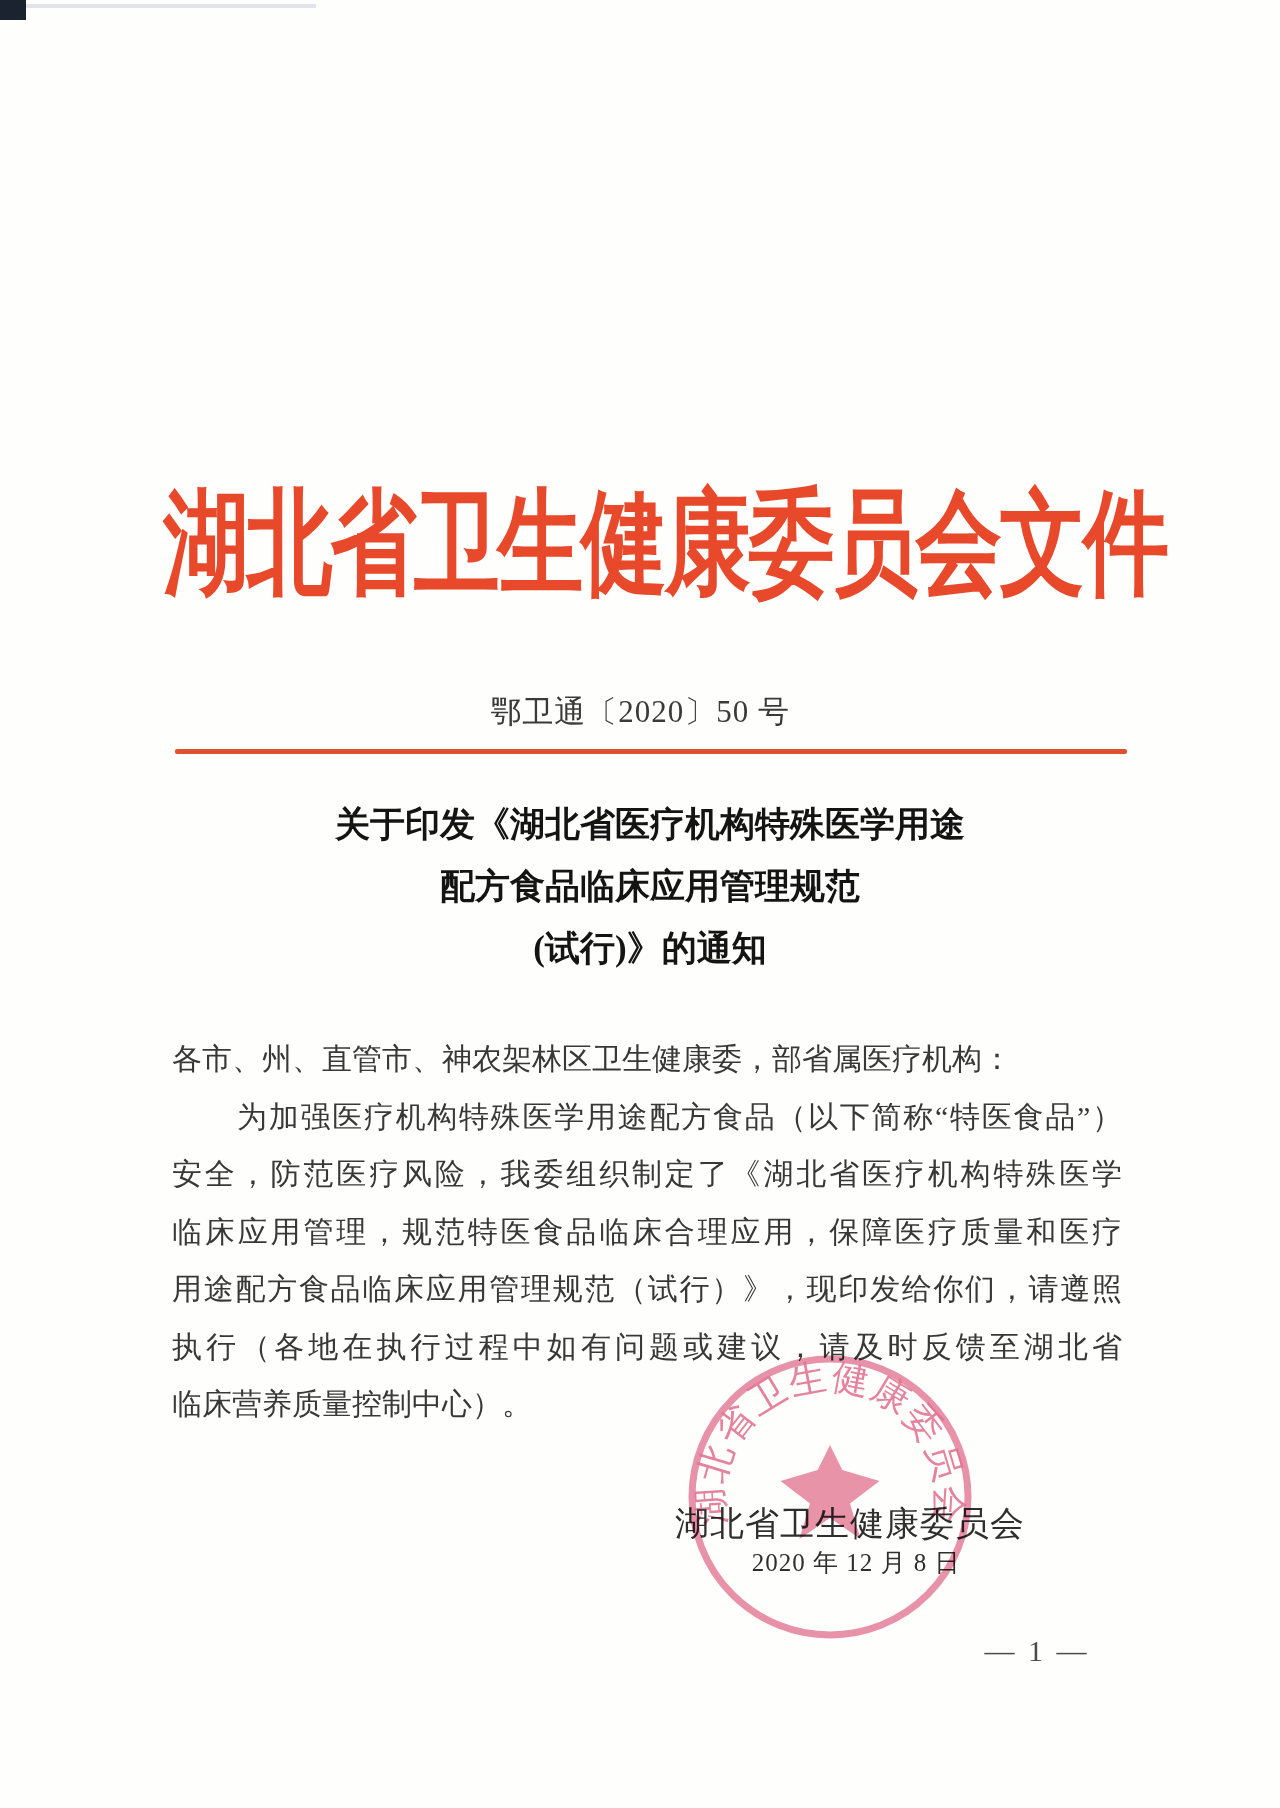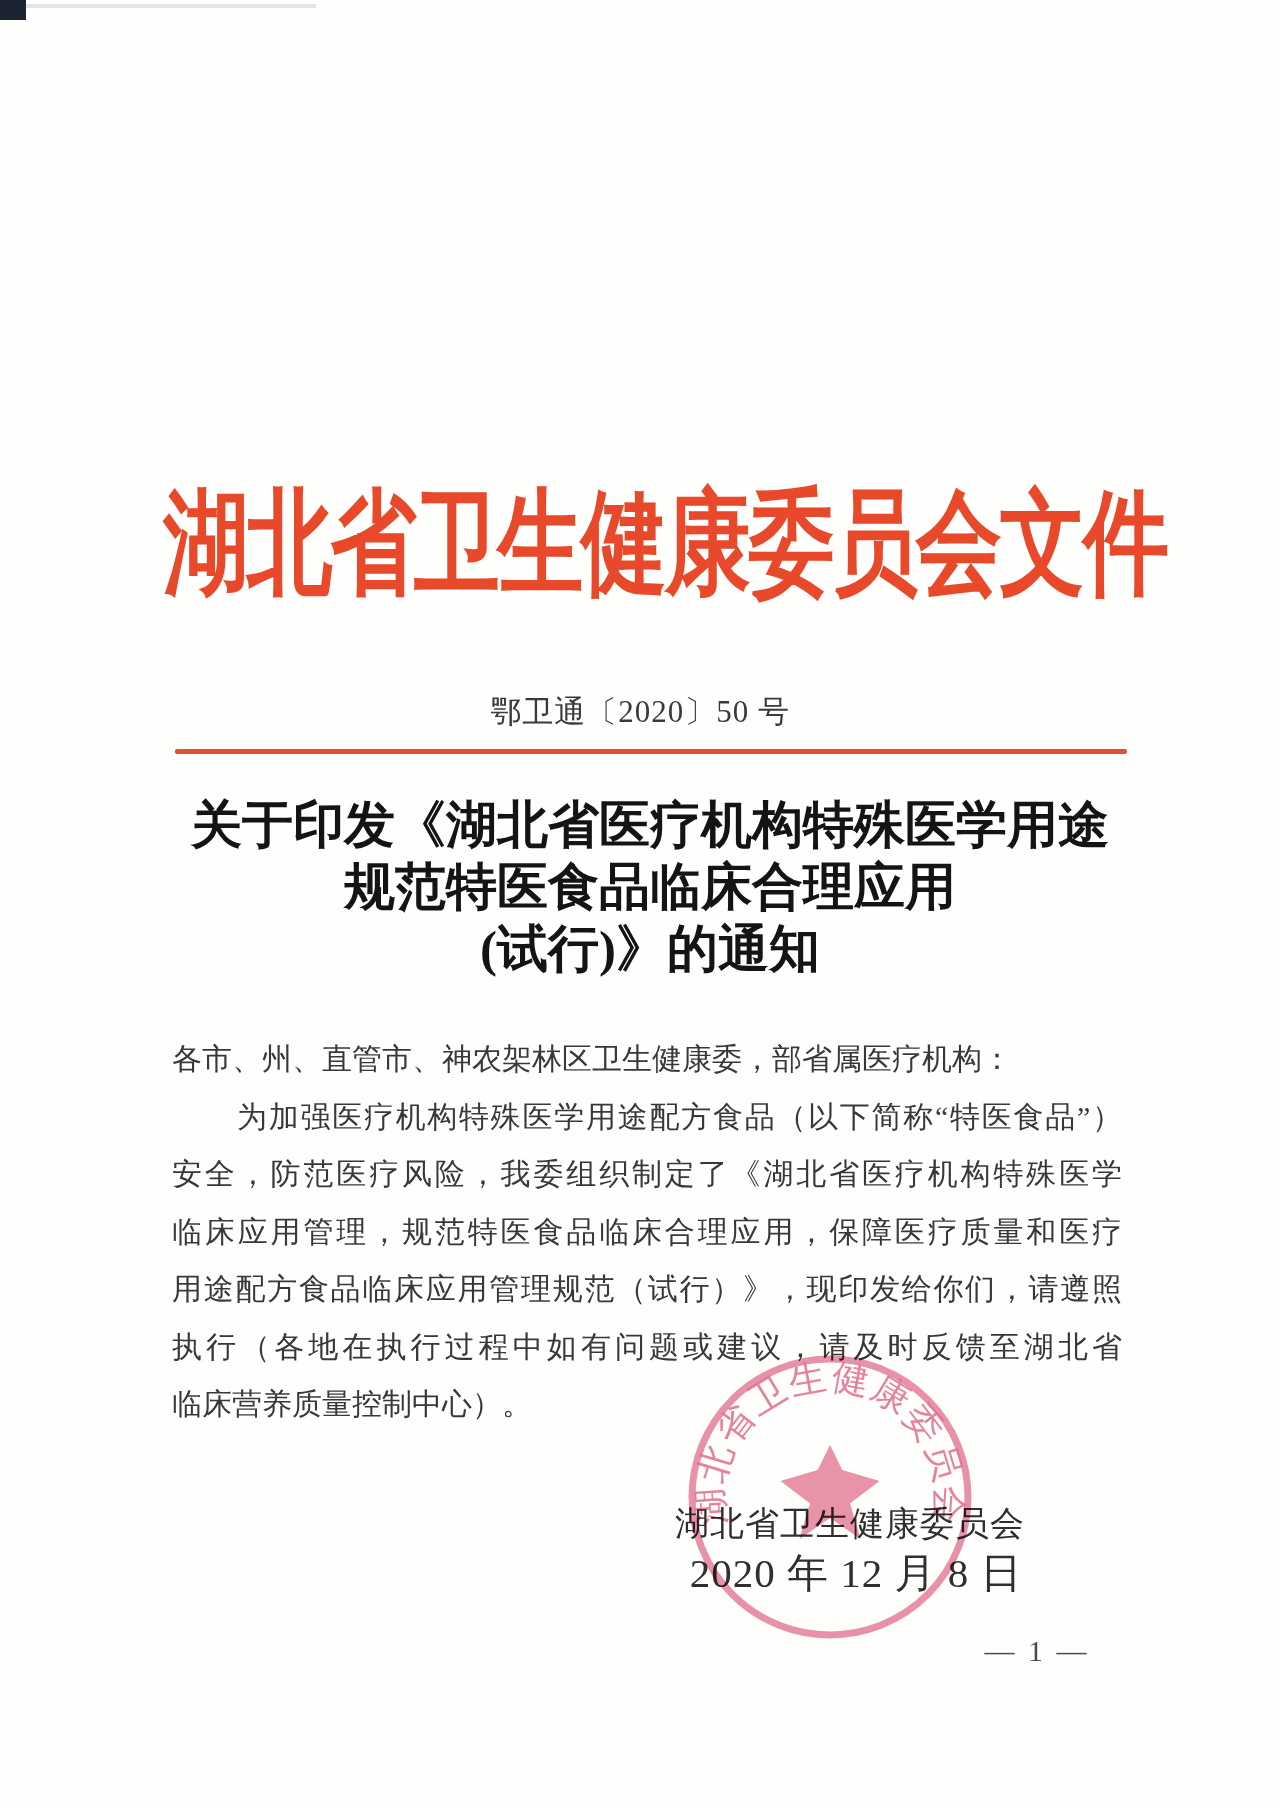--- a/index.html
+++ b/index.html
@@ -42,7 +42,7 @@
   .doc-title{
     position:absolute;top:794px;left:0;width:1280px;
     text-align:center;
-    font-size:51px;line-height:62px;font-weight:bold;color:#141414;
+    font-size:35px;line-height:62px;font-weight:bold;color:#141414;
     padding-left:20px;box-sizing:border-box;
   }
 

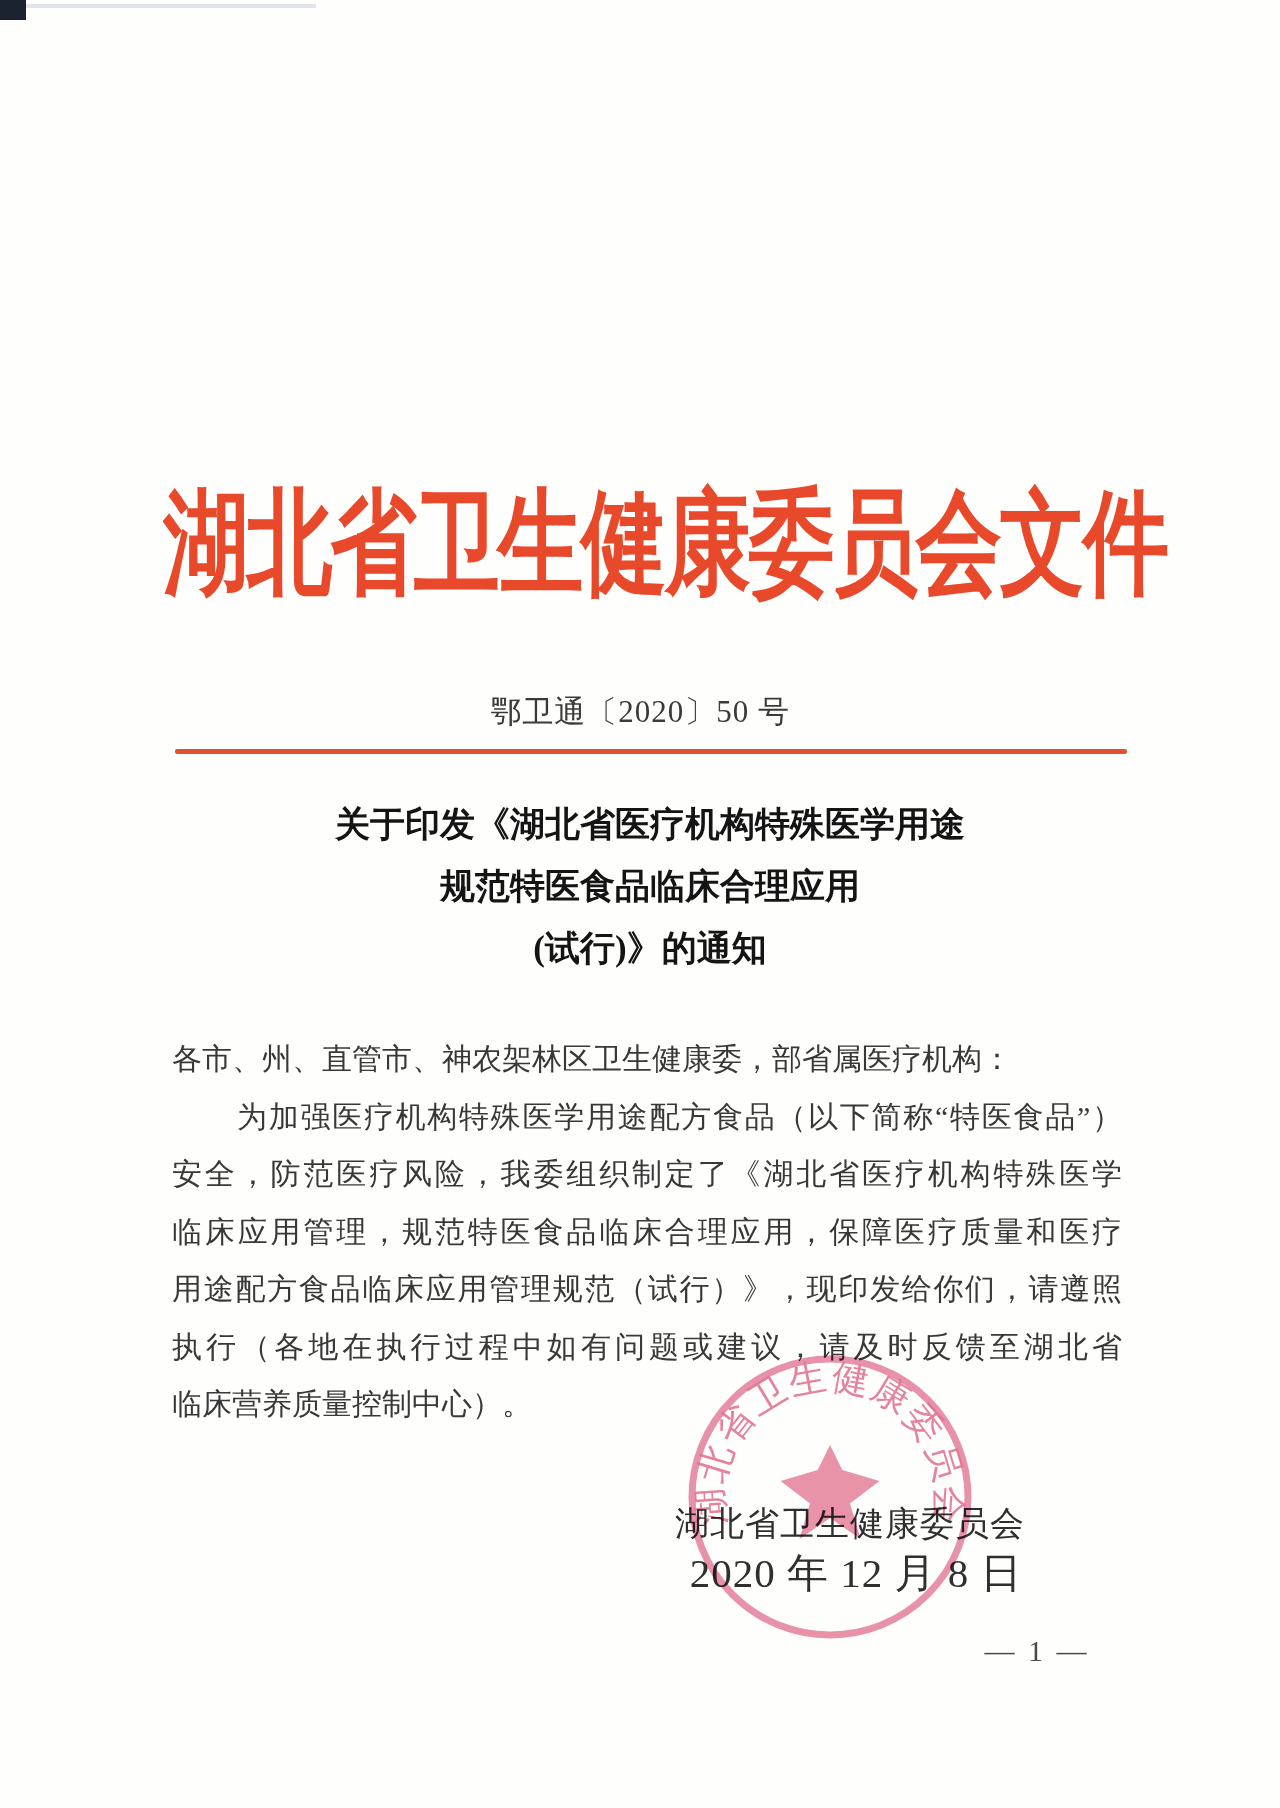--- a/index.html
+++ b/index.html
@@ -94,7 +94,7 @@
 
   <div class="doc-title">
     <div>关于印发《湖北省医疗机构特殊医学用途</div>
-    <div>规范特医食品临床合理应用</div>
+    <div>配方食品临床应用管理规范</div>
     <div>(试行)》的通知</div>
   </div>
 

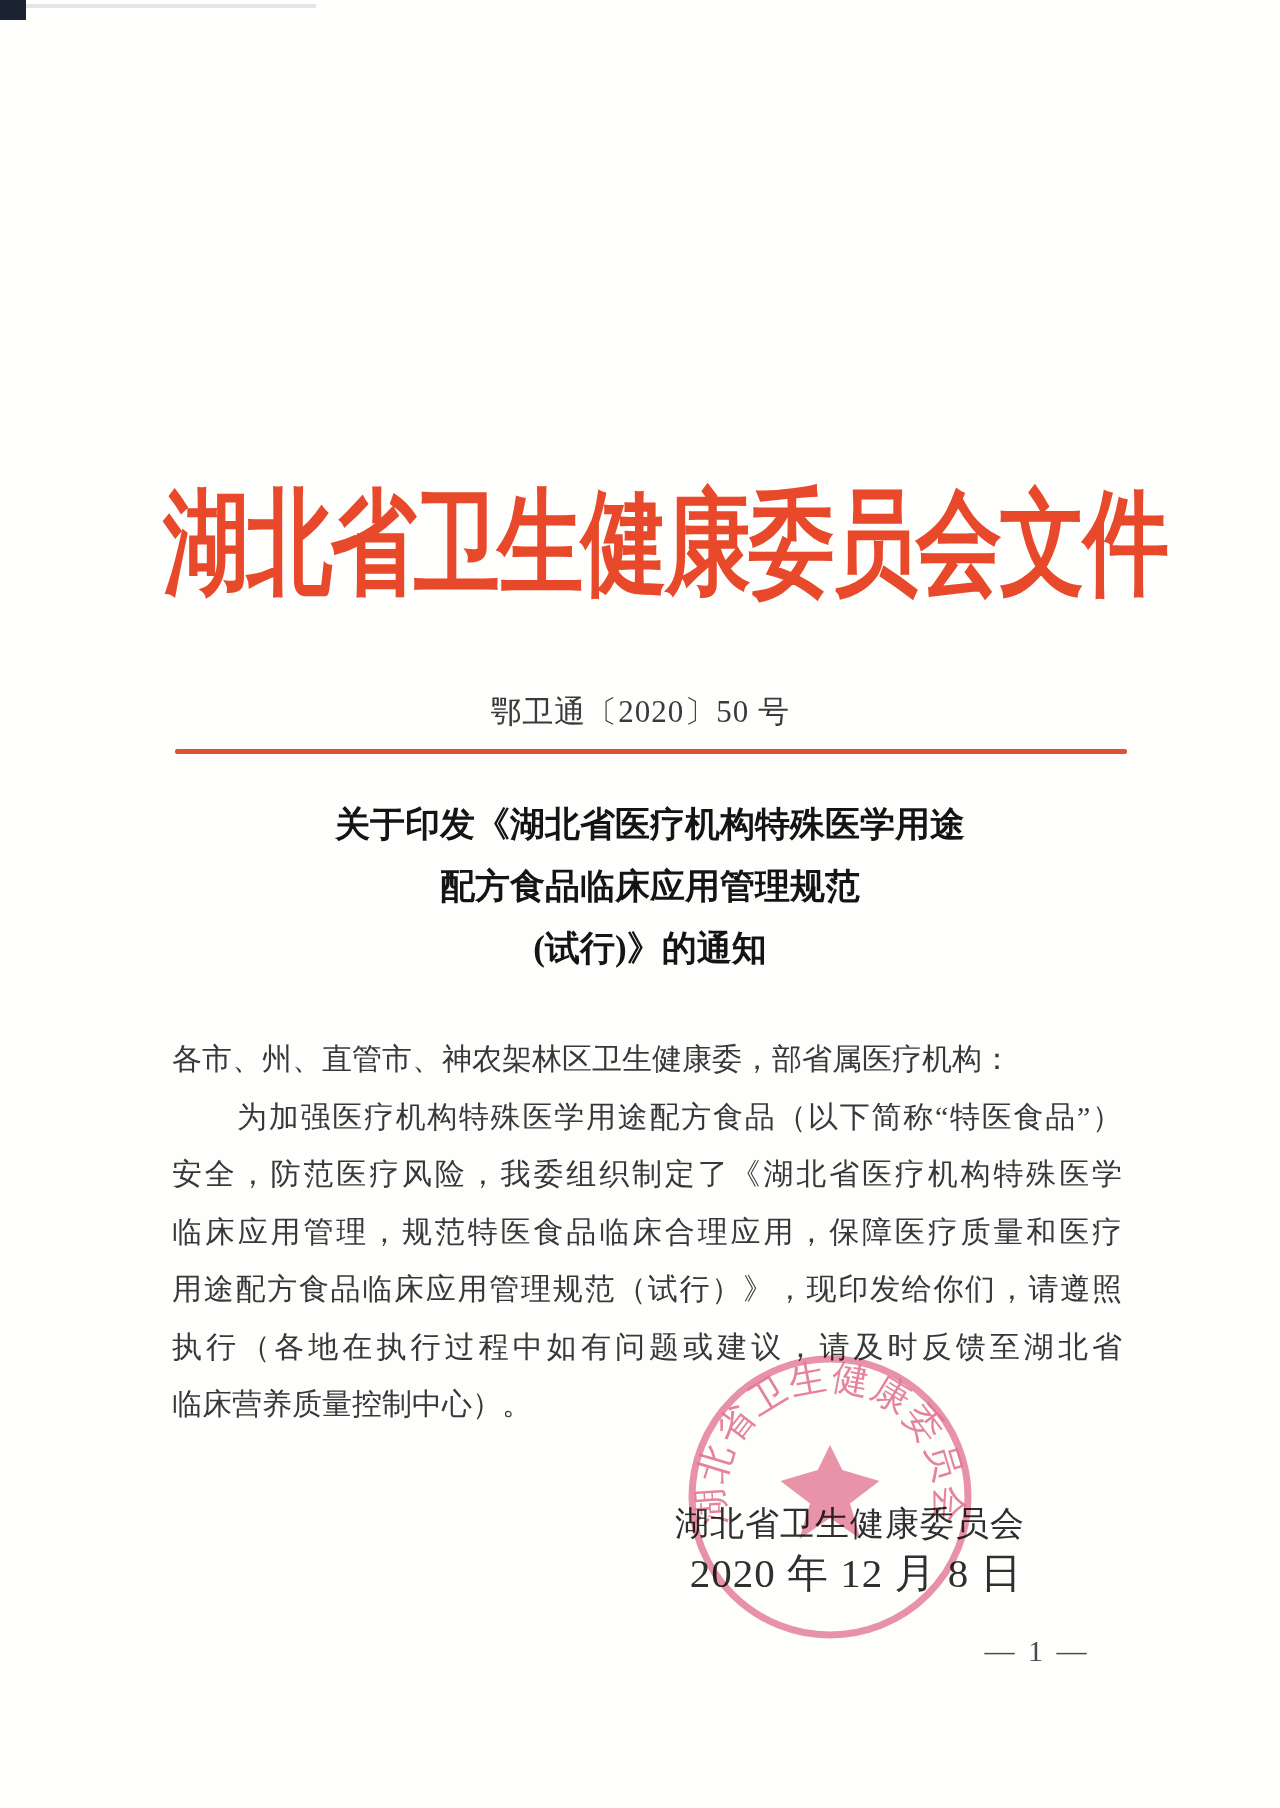--- a/index.html
+++ b/index.html
@@ -63,7 +63,7 @@
   }
   .date-line{
     position:absolute;top:1546px;left:656px;width:400px;
-    text-align:center;font-size:41px;color:#2f2f2f;letter-spacing:1px;
+    text-align:center;font-size:25px;color:#2f2f2f;letter-spacing:1px;
   }
   .page-number{
     position:absolute;top:1634px;left:937px;width:200px;

